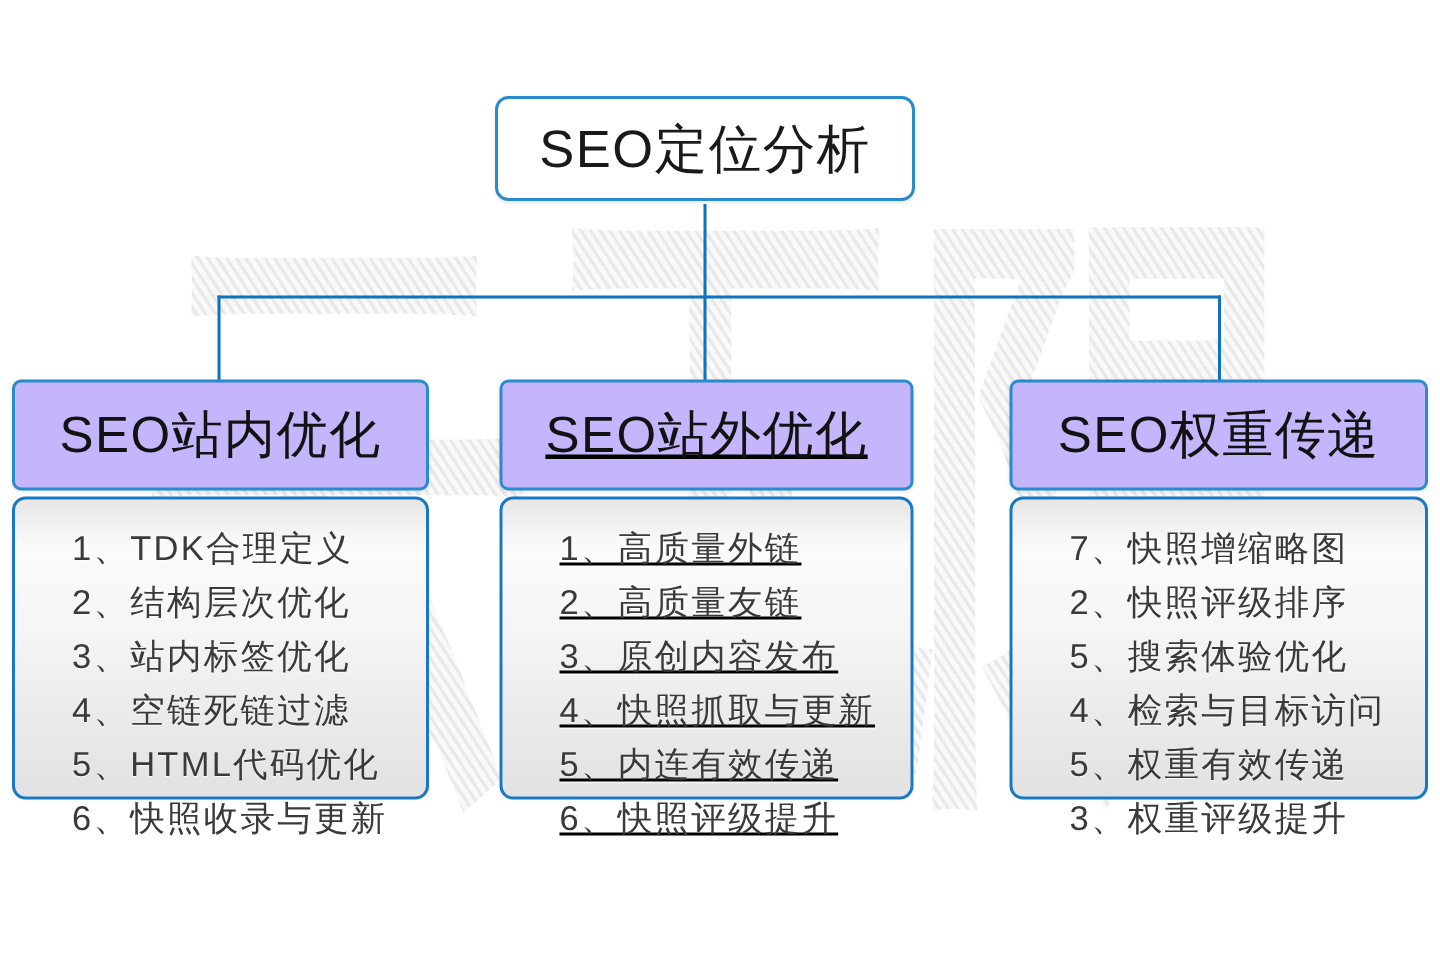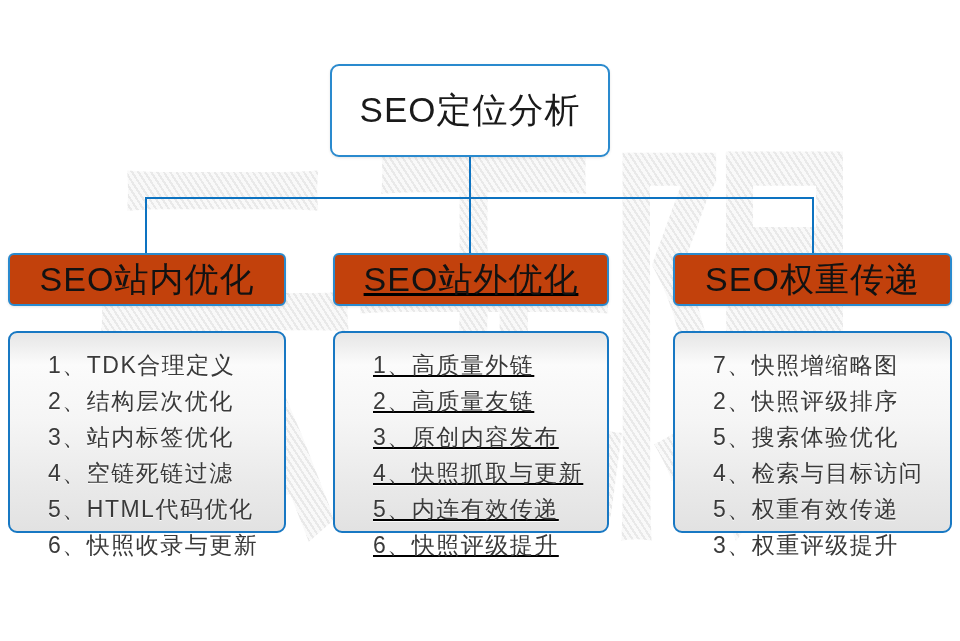--- a/index.html
+++ b/index.html
@@ -47,7 +47,7 @@
   .rootbox {
     position: absolute;
     left: 330px; top: 64px;
-    width: 280px; height: 93px;
+    width: 280px; height: 70px;
     background: #ffffff;
     border: 2px solid #2a8ace;
     border-radius: 9px;

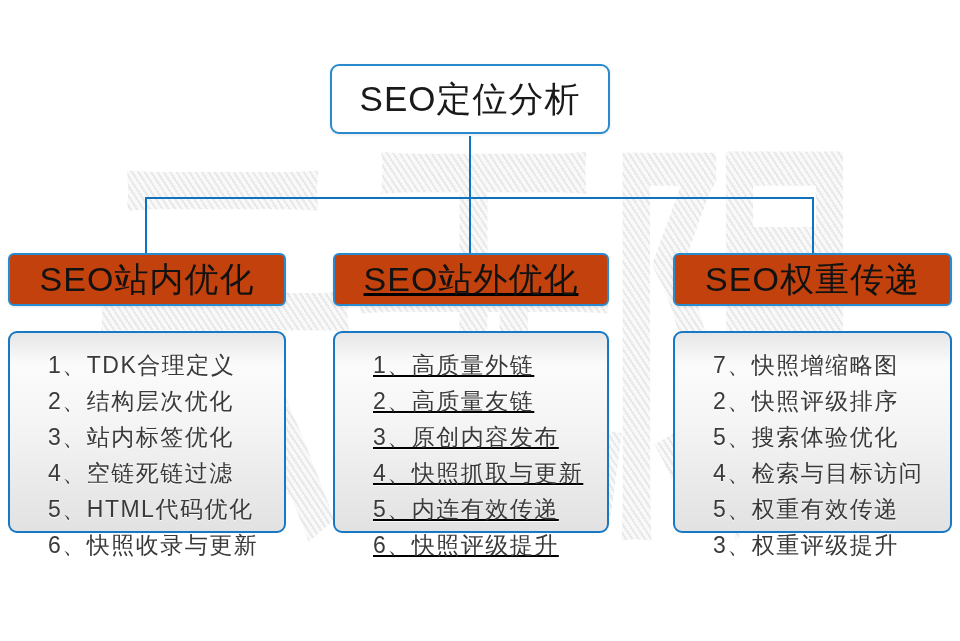--- a/index.html
+++ b/index.html
@@ -68,8 +68,8 @@
   .hbox {
     position: absolute;
     top: 253px;
-    height: 53px;
-    background: #c2410c;
+    height: 74px;
+    background: #c4b5fd;
     border: 2px solid #2a8ace;
     border-radius: 6px;
     box-sizing: border-box;

